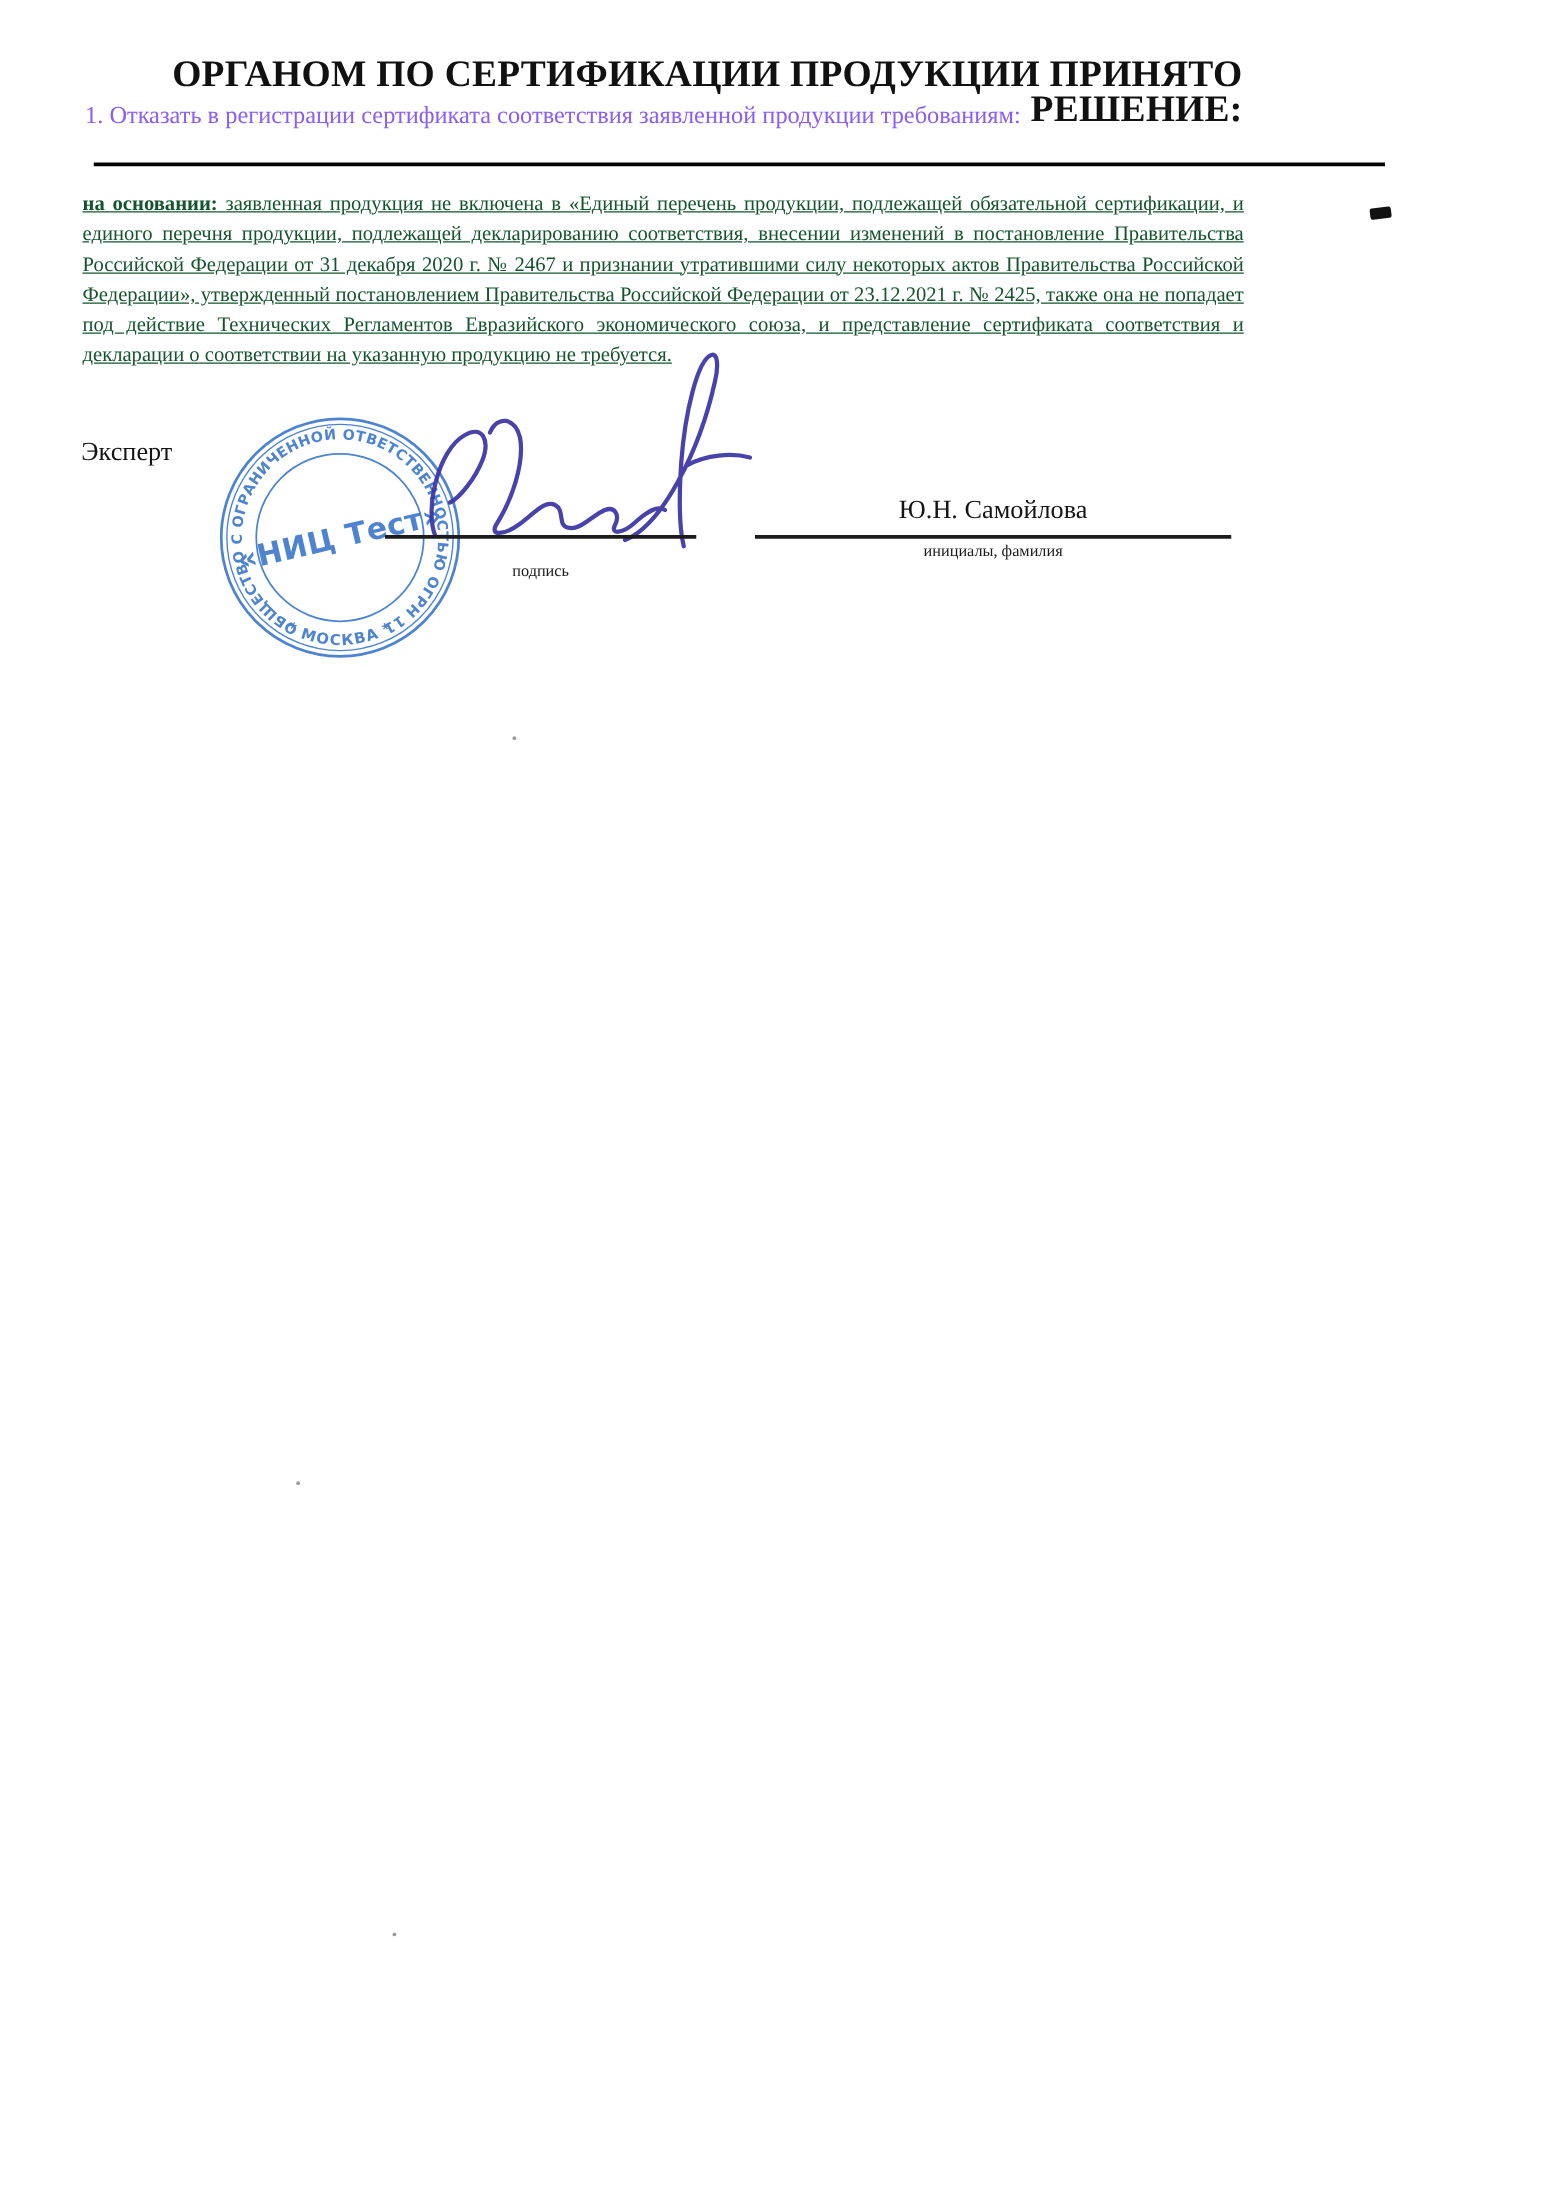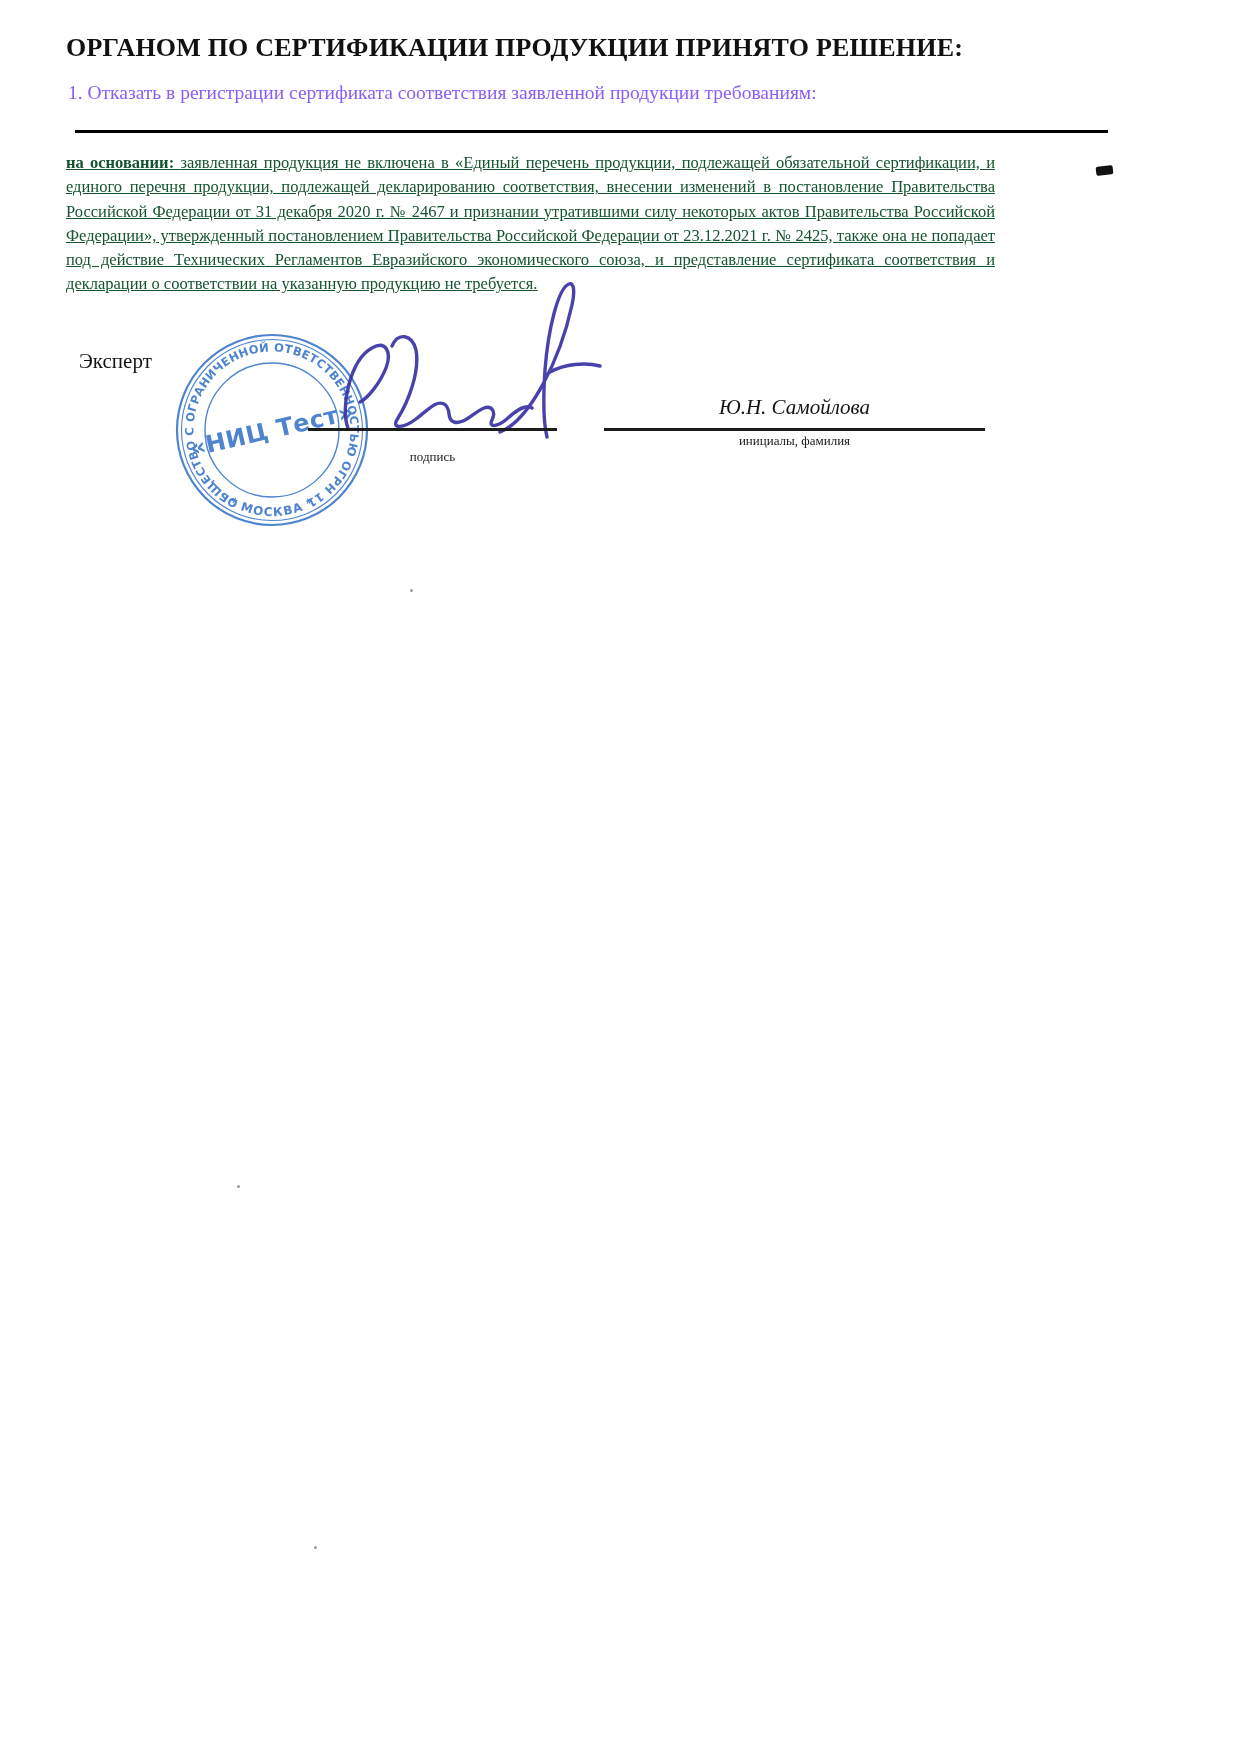--- a/index.html
+++ b/index.html
@@ -9,8 +9,8 @@
     overflow:hidden;margin:0 auto;
   }
   .doc-title{
-    position:absolute;left:66px;top:34px;width:928px;
-    font-size:26px;line-height:28px;font-weight:700;text-align:left;
+    position:absolute;left:66px;top:46px;width:928px;
+    font-size:30px;line-height:28px;font-weight:700;text-align:right;
     letter-spacing:.2px;color:#111;
   }
   .decision-heading{

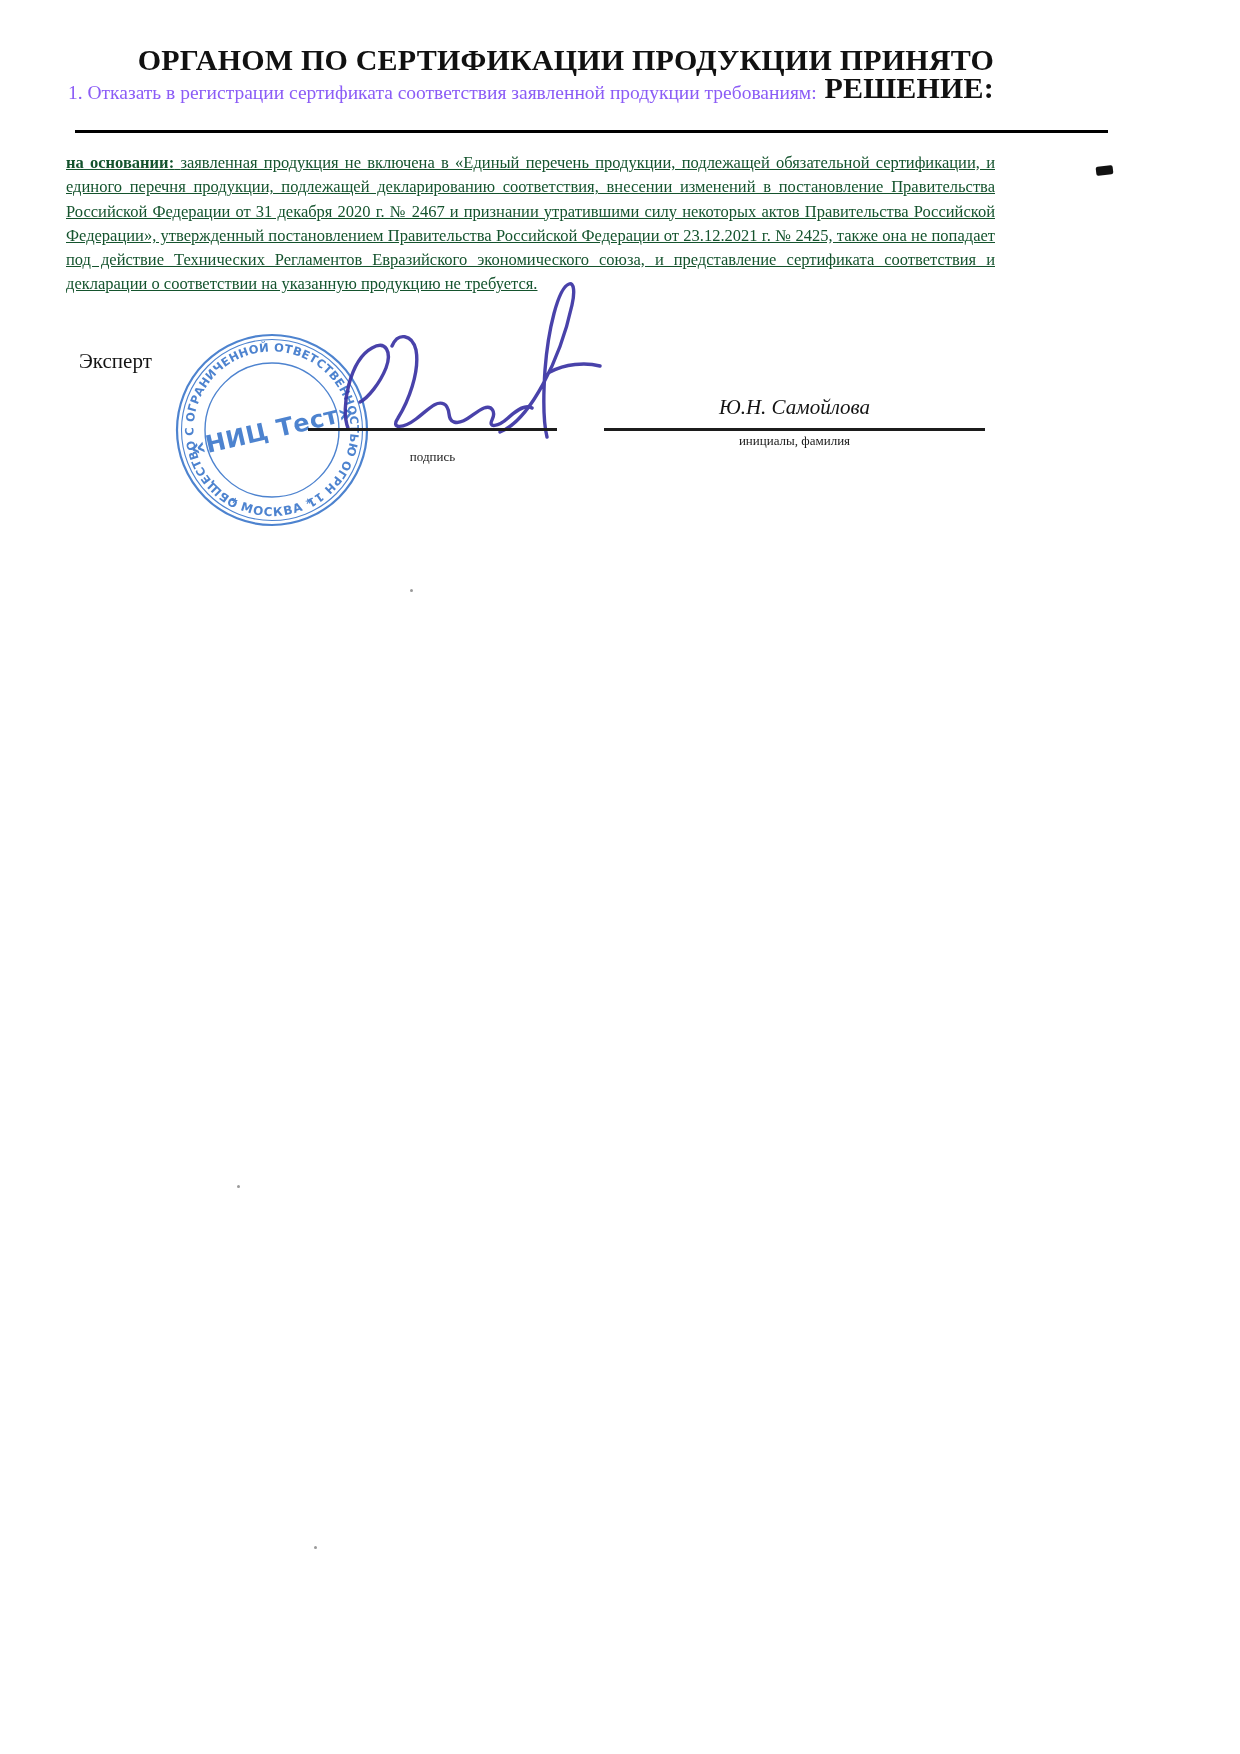--- a/index.html
+++ b/index.html
@@ -30,7 +30,7 @@
   }
   .basis-paragraph .bold{font-weight:700;}
   .expert-label{
-    position:absolute;left:79px;top:349px;font-size:21px;color:#141414;
+    position:absolute;left:65px;top:349px;font-size:21px;color:#141414;
   }
   .sig-line{position:absolute;top:428px;height:2.5px;background:#1c1c1c;}
   .sig-line.first{left:308px;width:249px;}

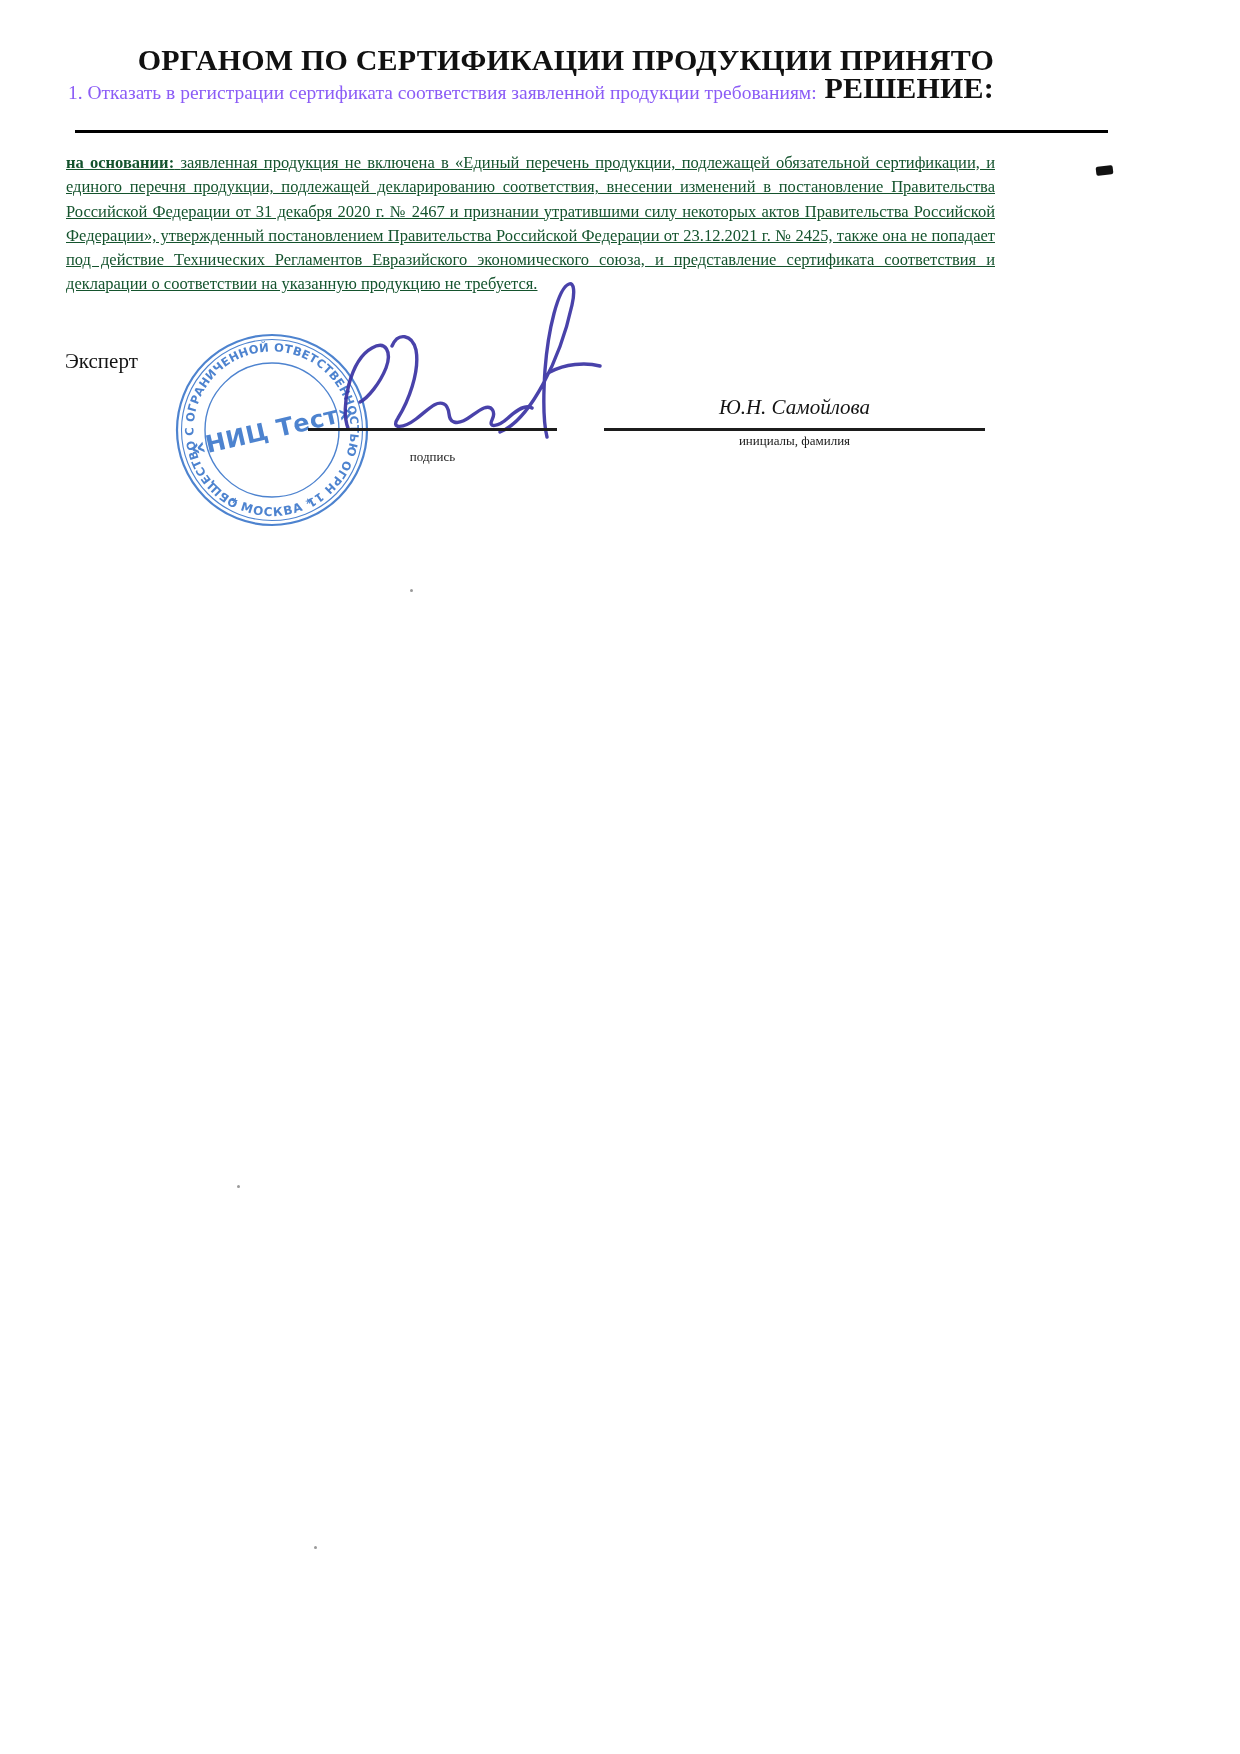--- a/index.html
+++ b/index.html
@@ -42,7 +42,7 @@
   .sig-caption.second{left:604px;width:381px;text-align:center;}
   .expert-name{
     position:absolute;left:604px;top:395px;width:381px;
-    font-size:21px;text-align:center;color:#141414;font-style:italic;
+    font-size:21px;text-align:center;color:#141414;
   }
   .stamp-wrap{position:absolute;left:174px;top:332px;width:196px;height:196px;opacity:.85;}
   .stamp-wrap svg{display:block;}

